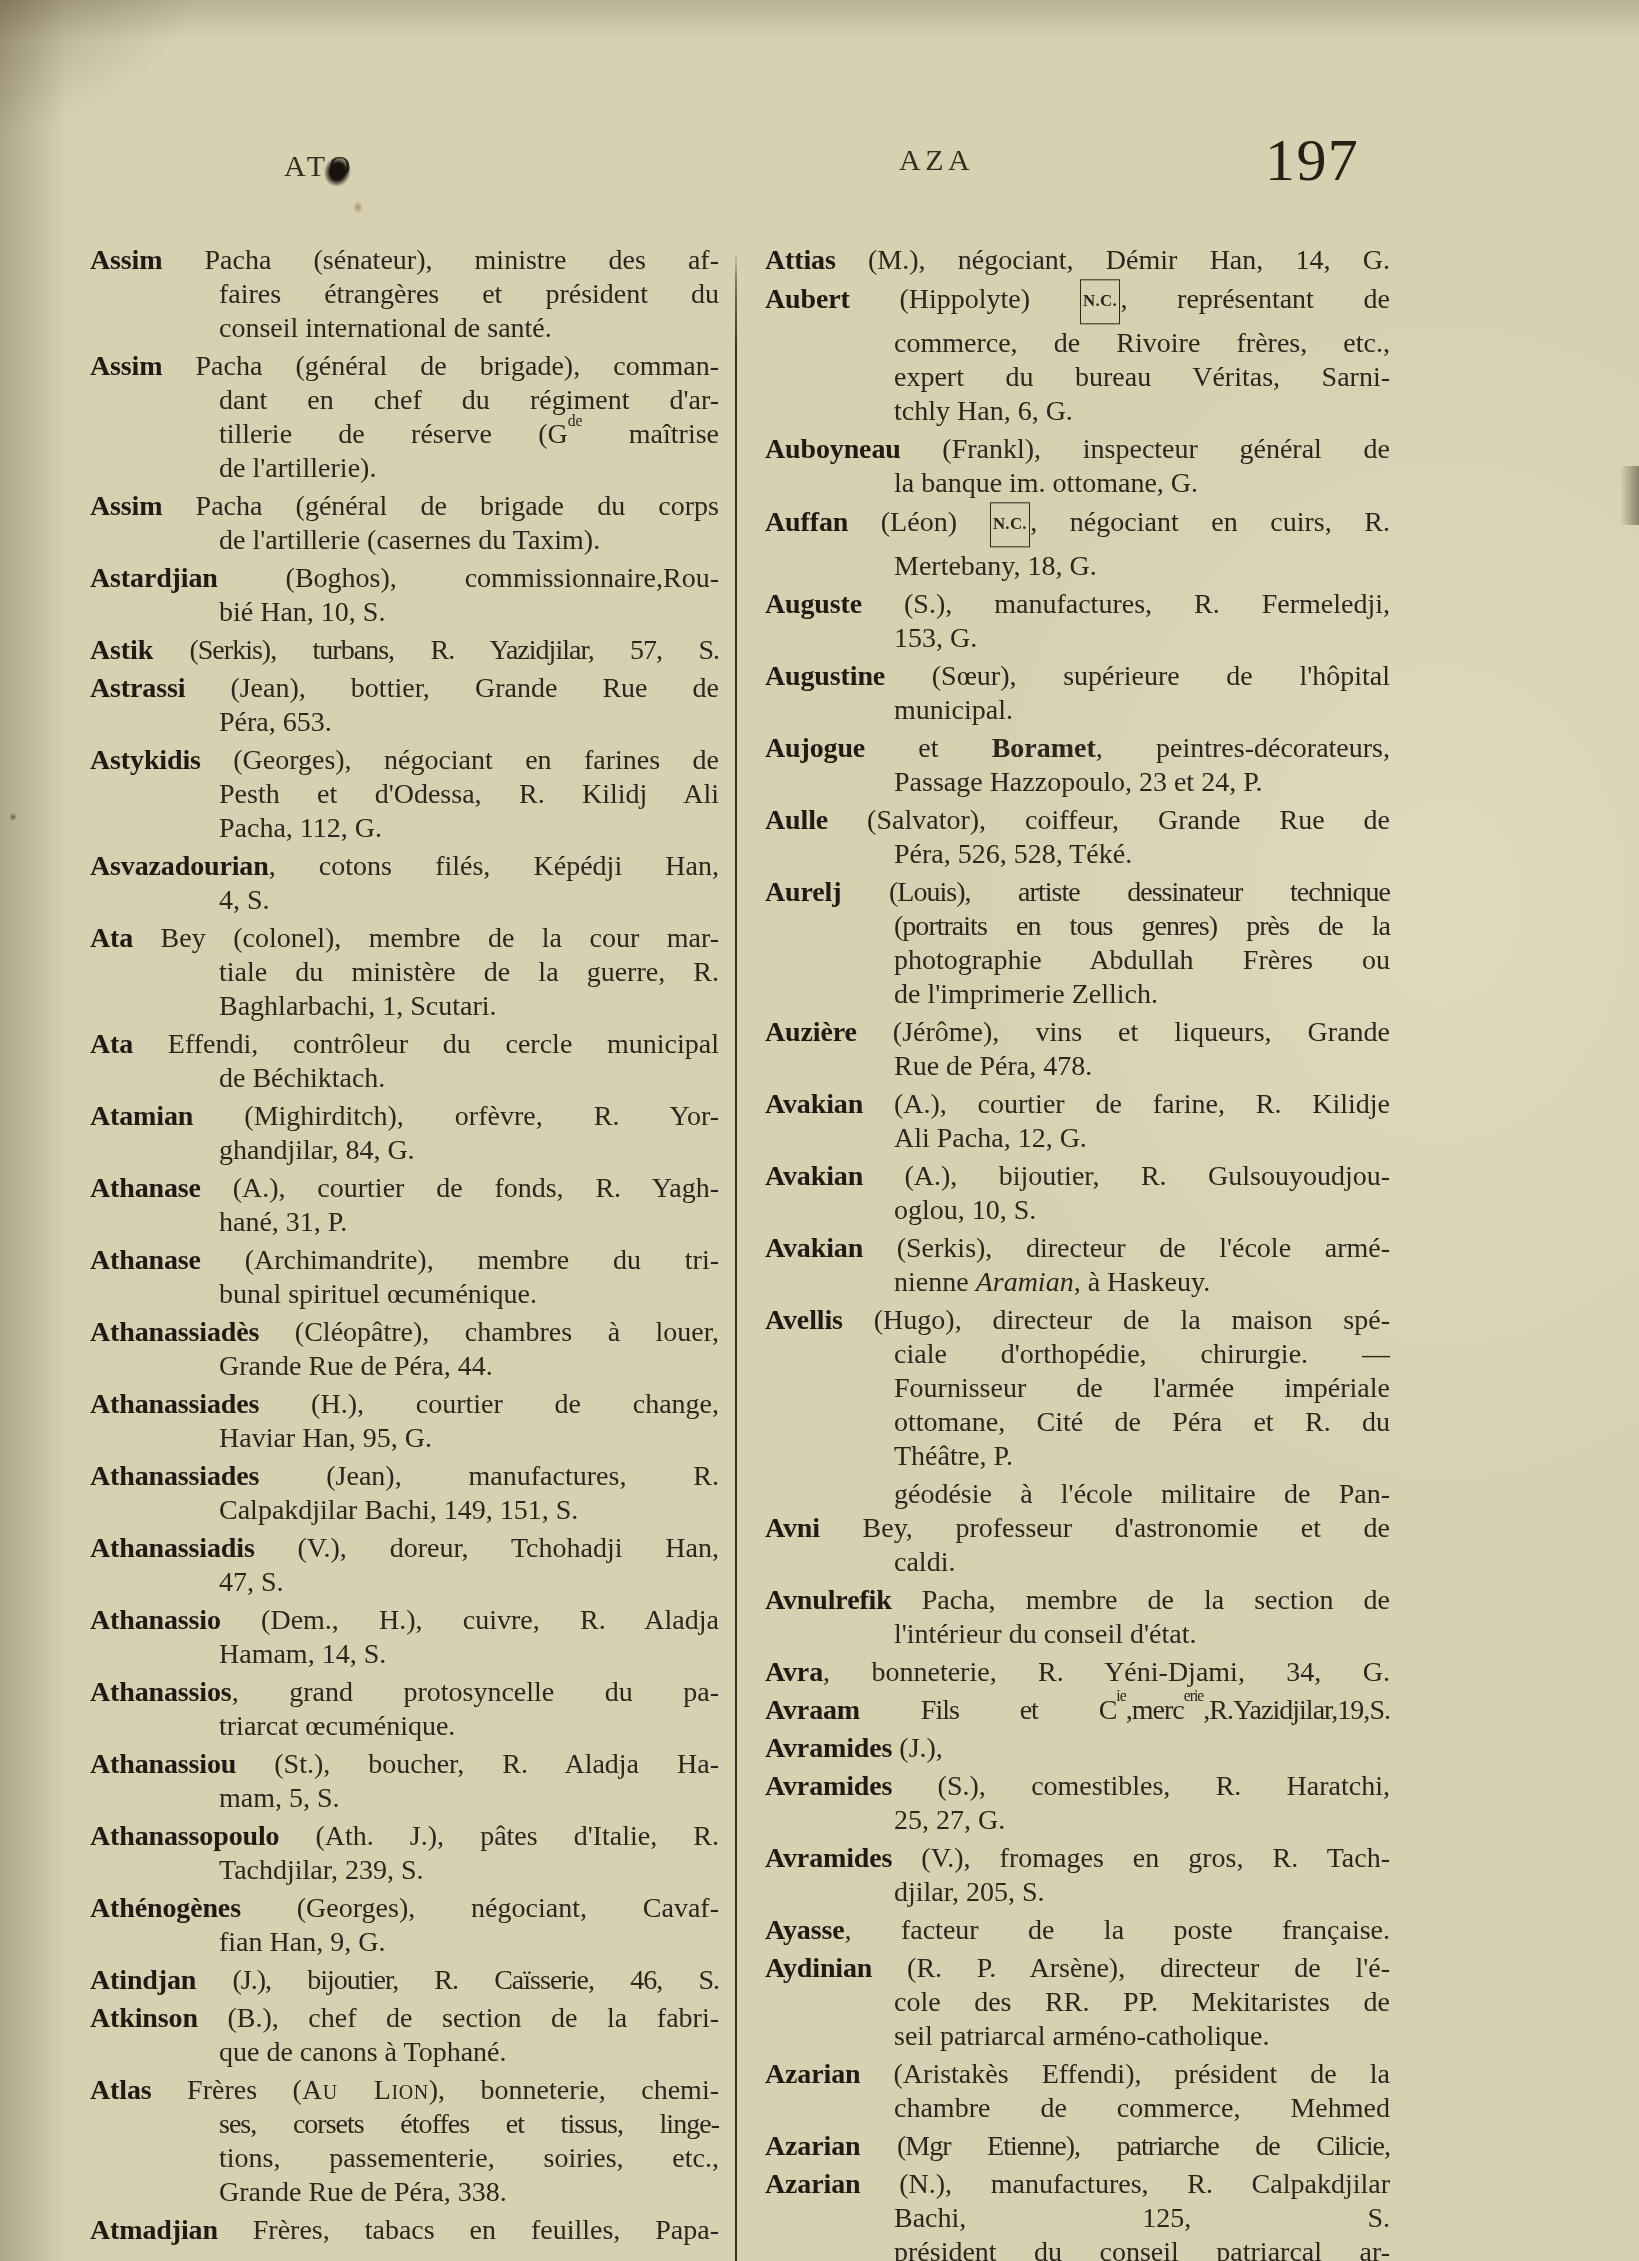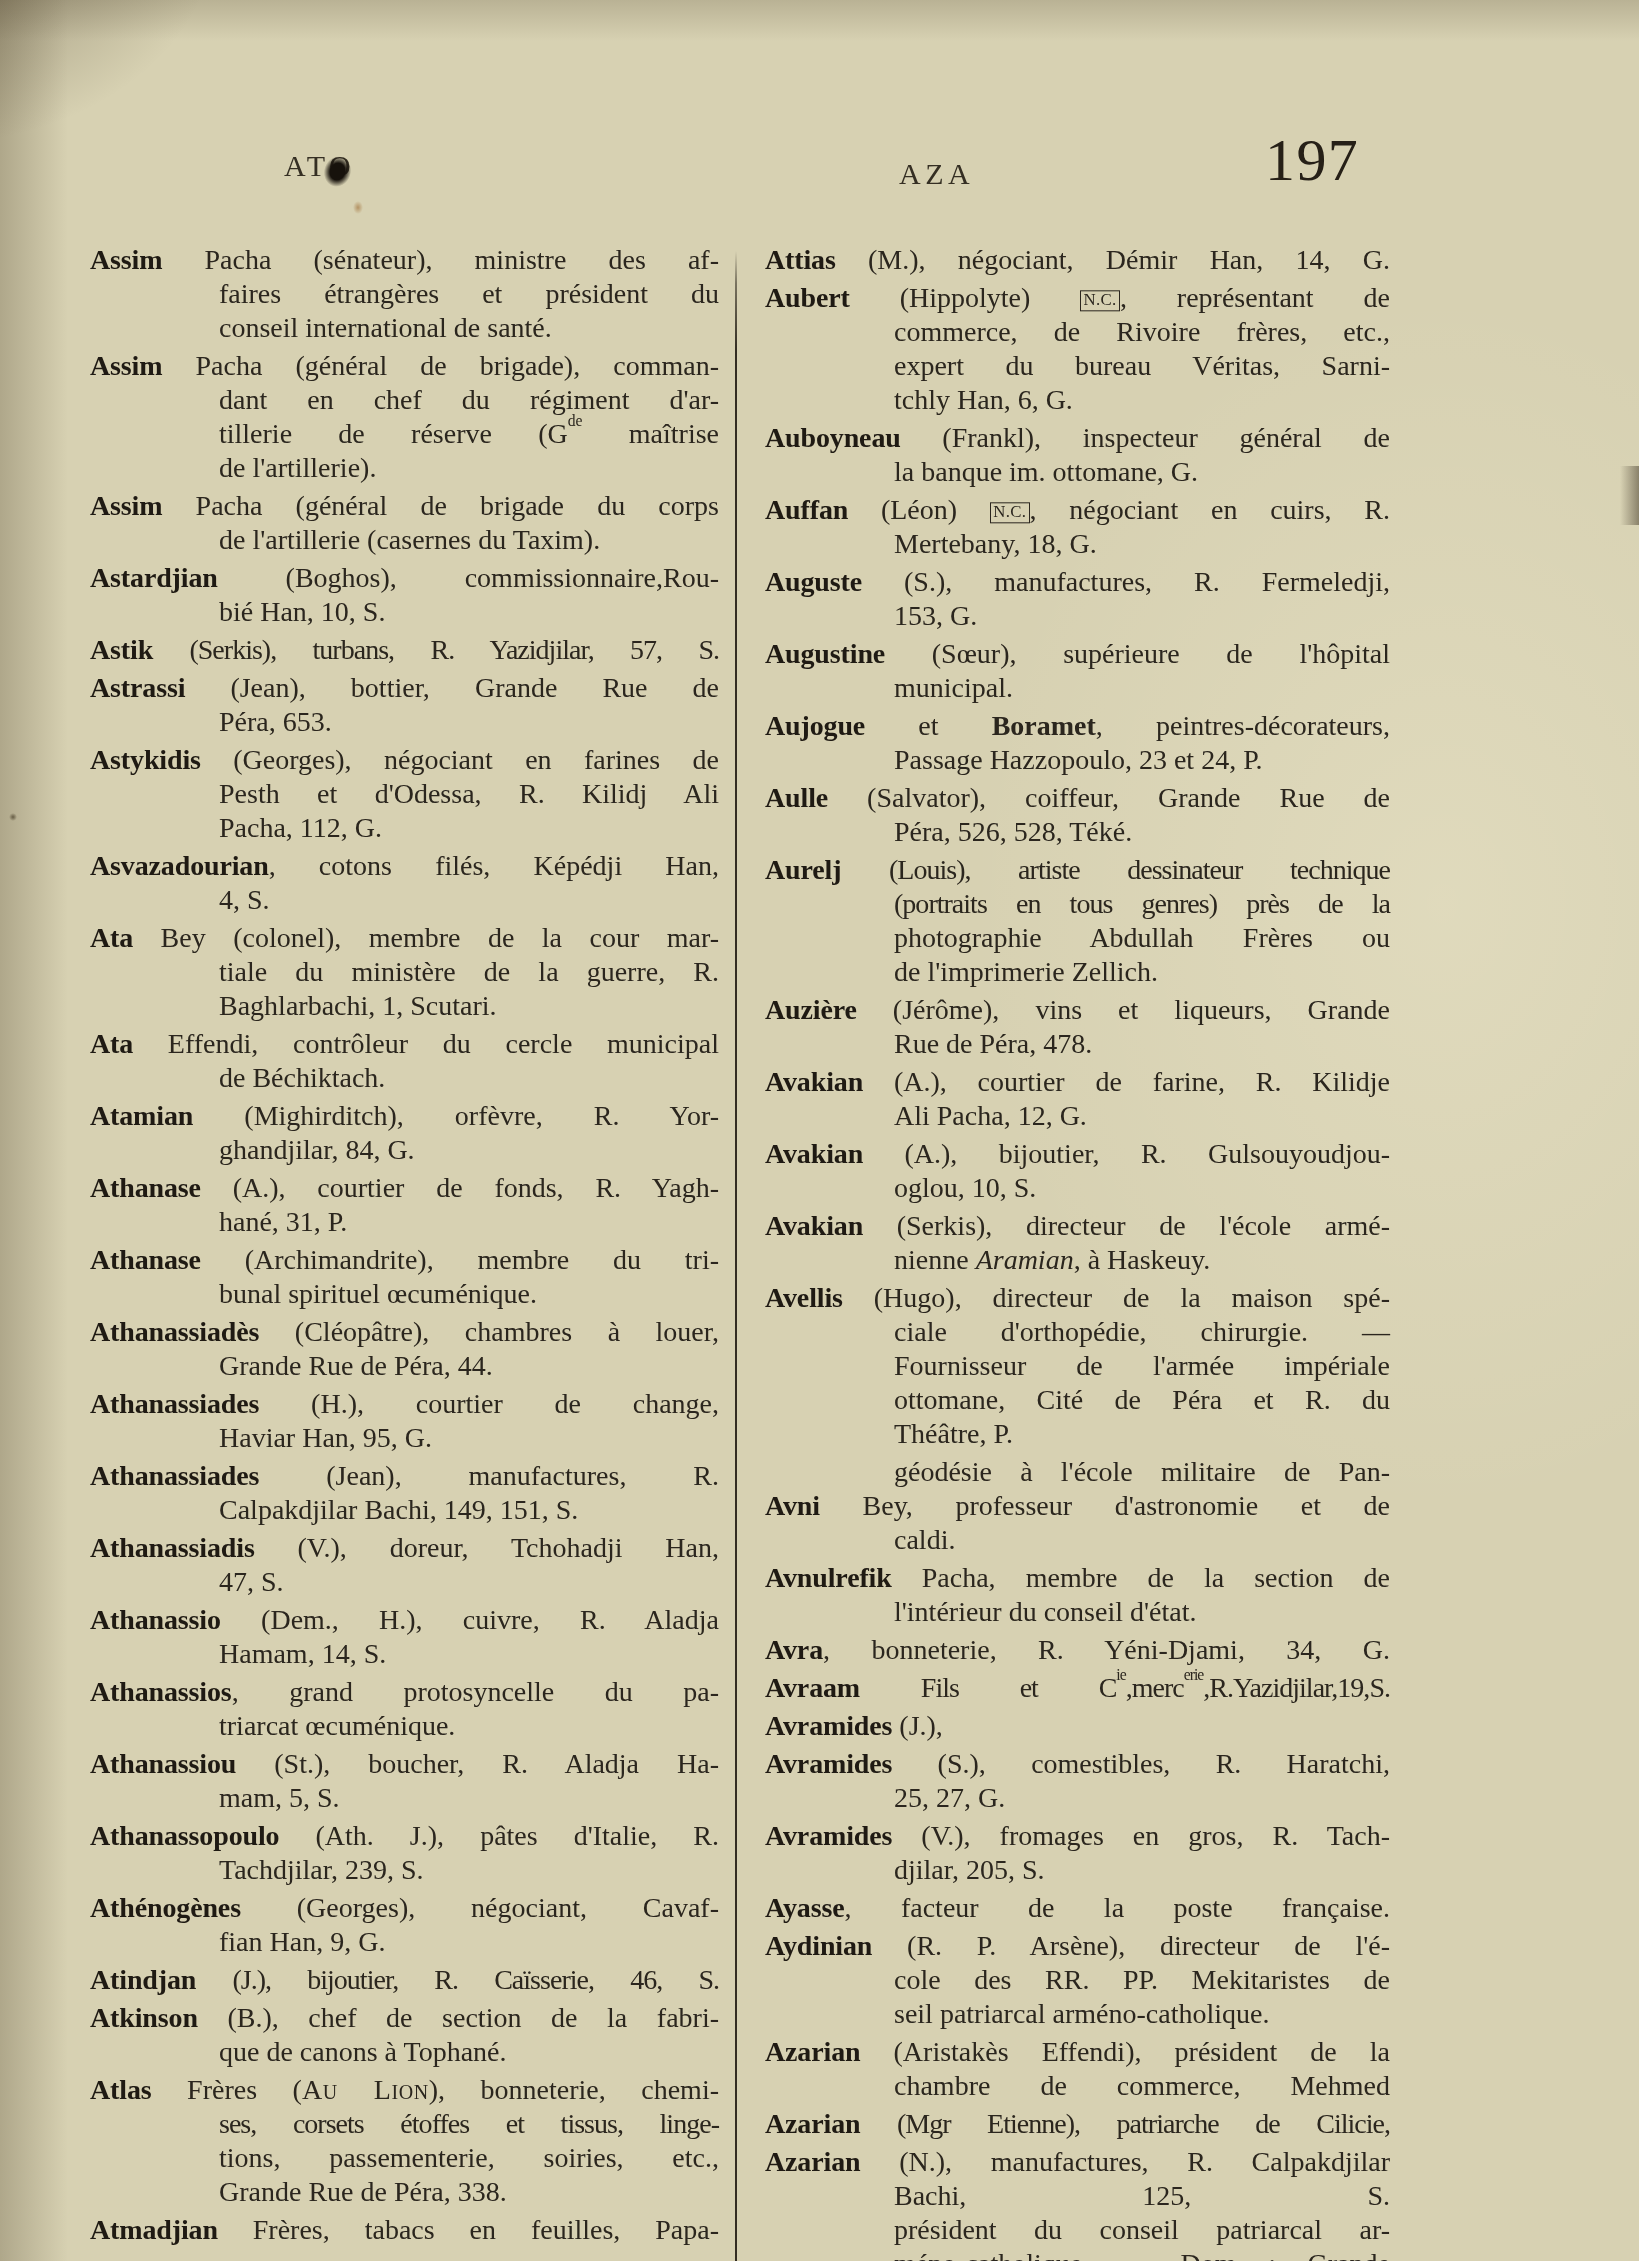--- a/index.html
+++ b/index.html
@@ -20,7 +20,7 @@
   
   .head-key{position:absolute; font-size:30px; letter-spacing:4.5px; color:#352f23; white-space:nowrap;}
   #hleft{left:284px; top:149px;}
-  #hright{left:899px; top:157px;}
+  #hright{left:899px; top:143px;}
   .page-number{position:absolute; left:1265px; top:126px; font-size:60px; letter-spacing:1.4px; color:#262017; font-weight:500;}
   .blot{position:absolute; left:324px; top:156px; width:27px; height:31px; border-radius:50%;
         background:radial-gradient(closest-side,#17120c 55%, rgba(23,18,12,.45) 80%, rgba(23,18,12,0));

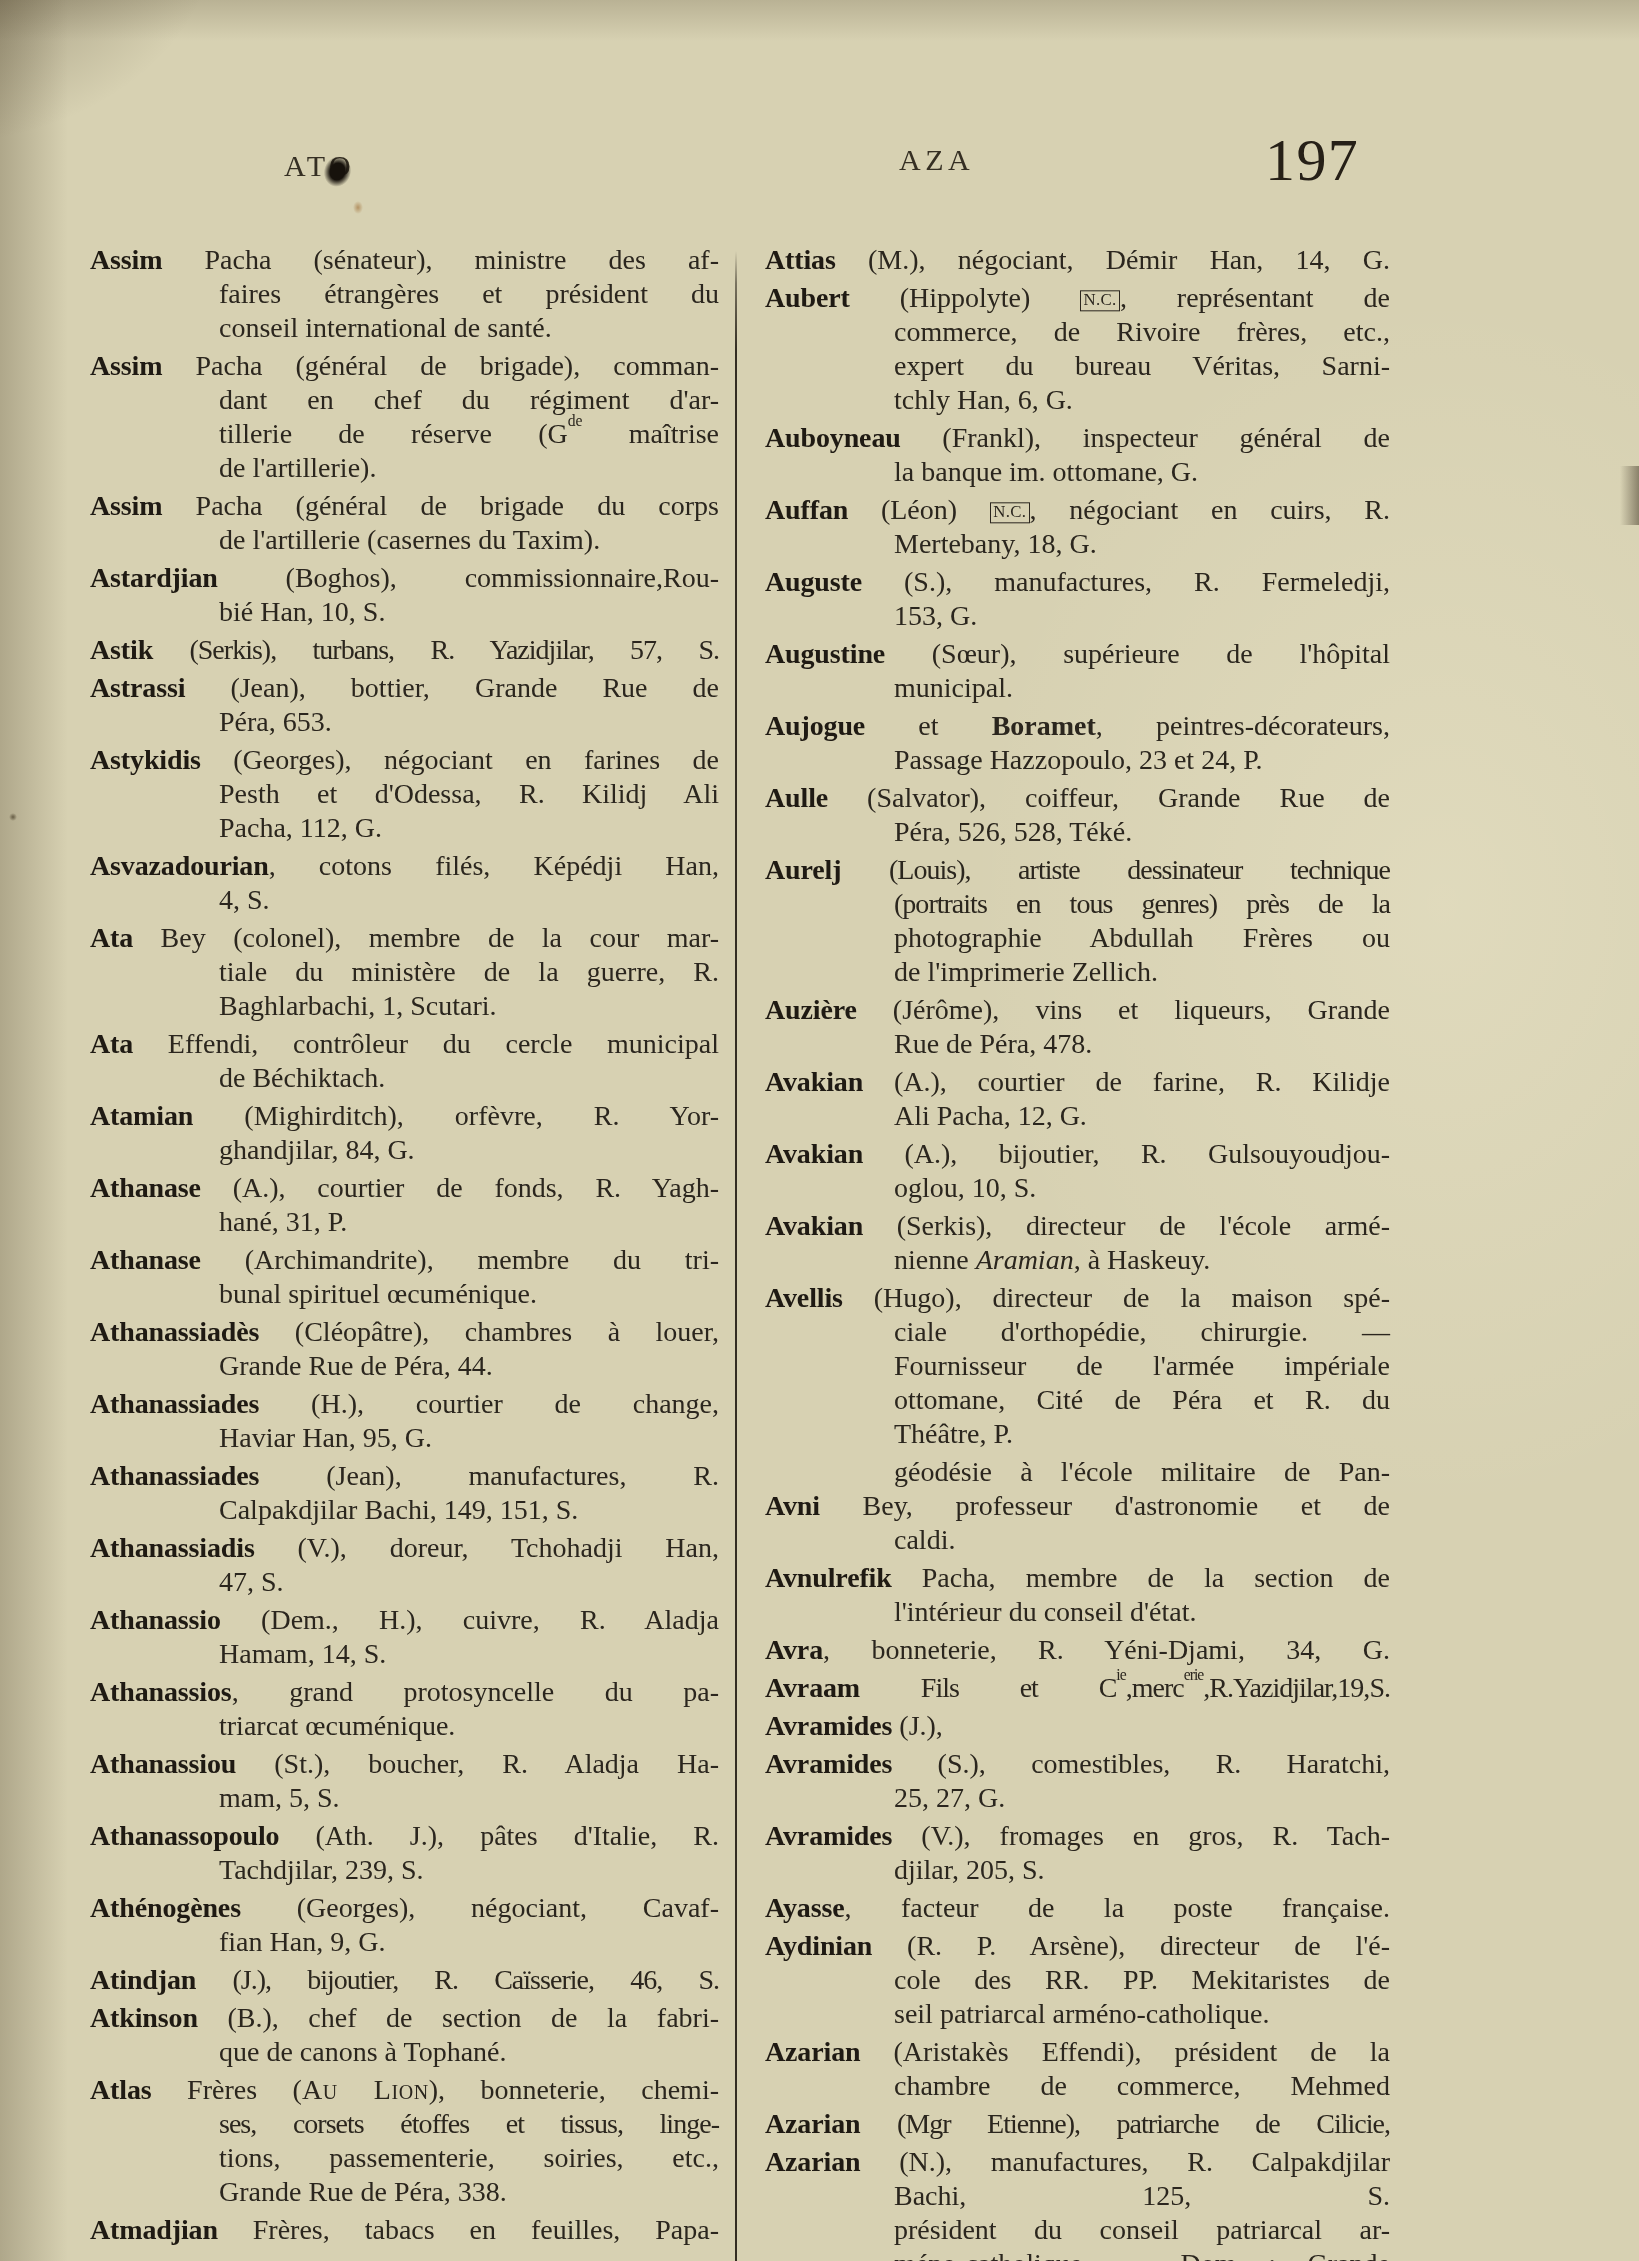--- a/index.html
+++ b/index.html
@@ -38,7 +38,7 @@
   .sc{font-variant:small-caps; letter-spacing:.02em;}
   sup{font-size:.56em; line-height:0; position:relative; top:-.45em;}
   .nc{display:inline-block; font-size:.60em; line-height:1.12; border:1.8px solid #2b261e;
-      padding:0 .14em; letter-spacing:.02em; transform:translateY(-.10em); font-weight:400;}
+      padding:12px .14em; letter-spacing:.02em; transform:translateY(-.10em); font-weight:700;}
   
   .divider{position:absolute; left:735px; top:251px; width:2.3px; height:2175px;
       background:linear-gradient(180deg, rgba(45,39,28,0) 0, rgba(45,39,28,.55) 32px,

